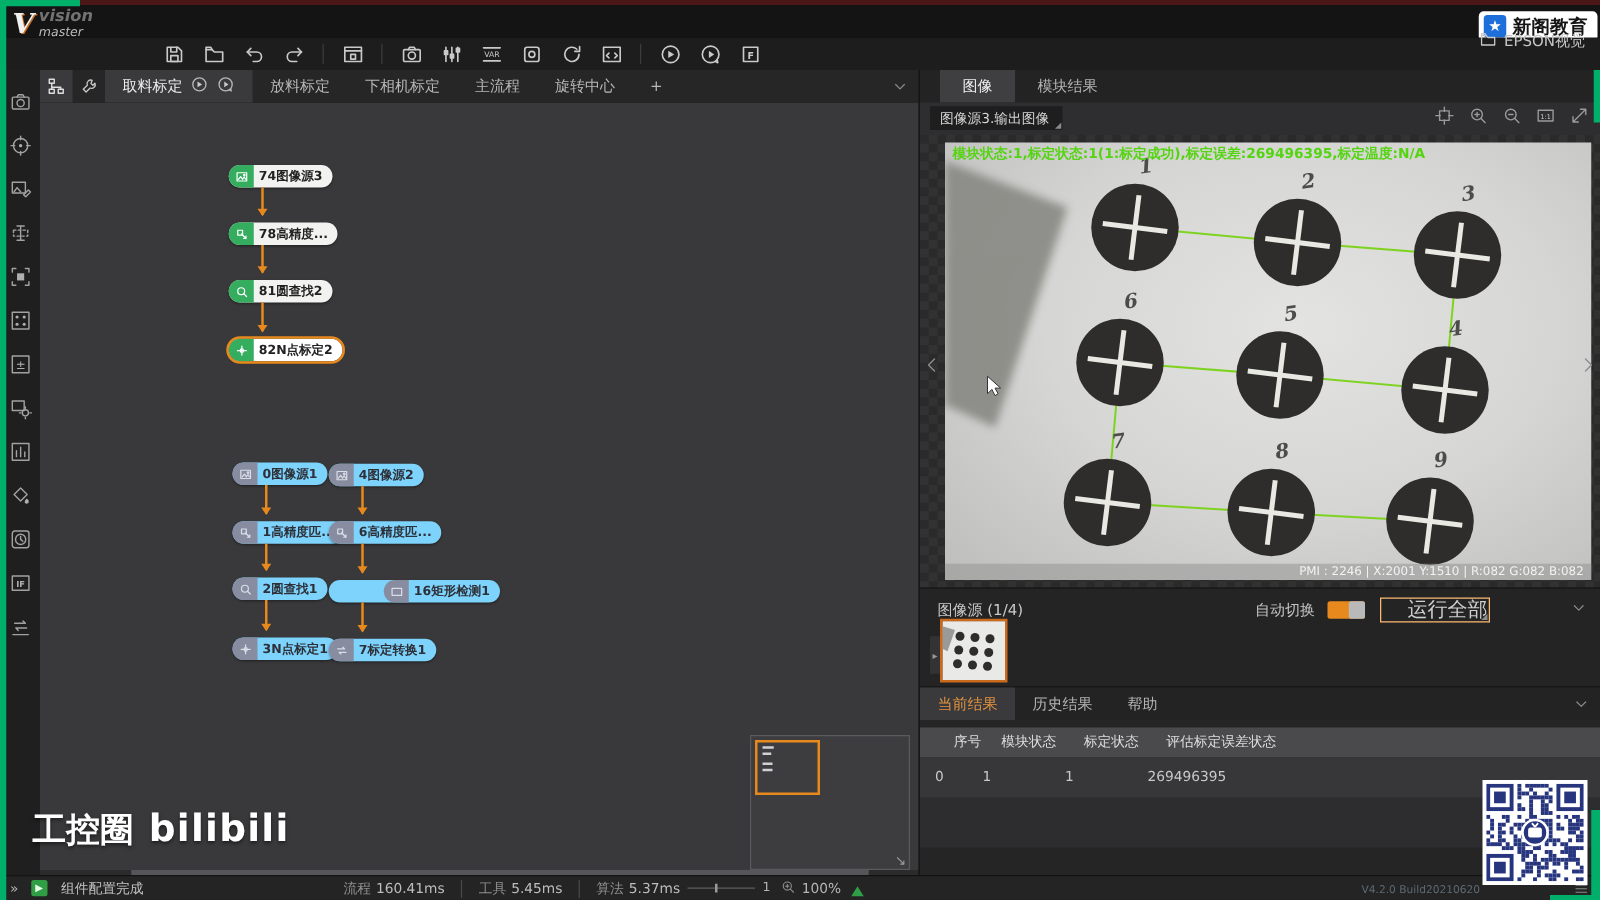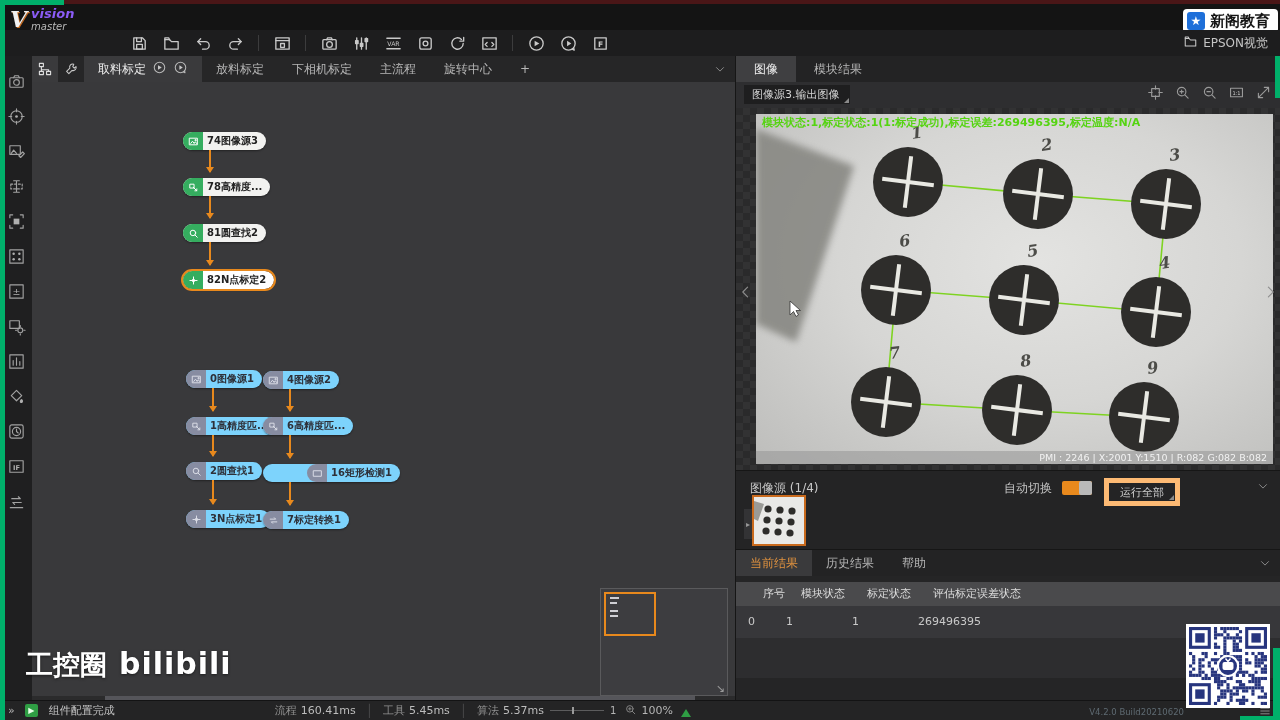--- a/index.html
+++ b/index.html
@@ -20,7 +20,7 @@
   #logo{left:10px;top:2px;width:110px;height:26px;display:flex;align-items:center;gap:4px;}
   #logo .vmark{font:italic 800 22px "DejaVu Serif",serif;color:#f0f0f0;text-shadow:1px 1px 0 #c96a1d;}
   #logo .vtext{line-height:10px;}
-  #logo .vtext .l1{font:italic 700 13px "DejaVu Sans",sans-serif;color:#8b5cf6;}
+  #logo .vtext .l1{font:italic 700 13px "DejaVu Sans",sans-serif;color:#737373;}
   #logo .vtext .l2{font:italic 400 10px "DejaVu Sans",sans-serif;color:#bbb;}
   #menubar{left:126px;top:8px;display:flex;gap:24px;color:#d8d8d8;font-size:12px;}
   #menubar span{cursor:default;margin-top:29px;}

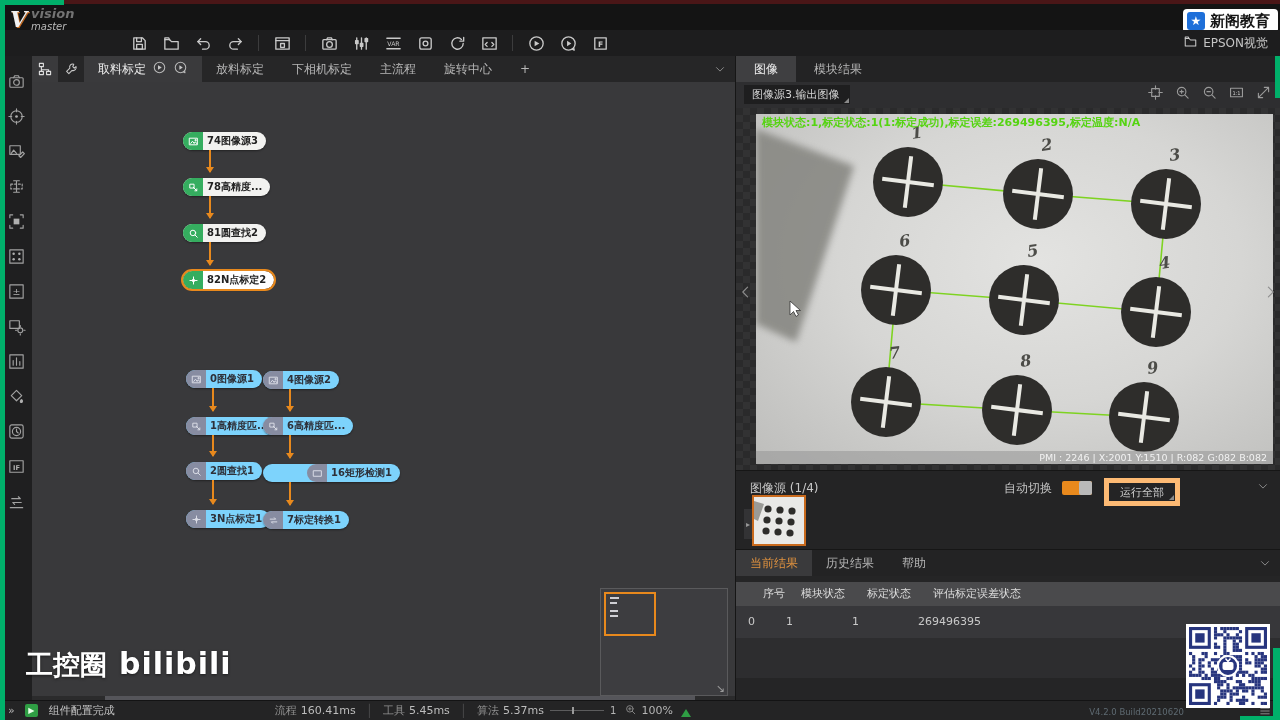--- a/index.html
+++ b/index.html
@@ -27,7 +27,7 @@
   #badge{right:2px;top:5px;position:absolute;background:#fff;border-radius:4px;height:24px;display:flex;align-items:center;padding:0 8px 0 4px;gap:5px;}
   #badge .bstar{width:18px;height:18px;background:#1e6fd9;border-radius:3px;color:#fff;font-size:12px;display:flex;align-items:center;justify-content:center;}
   #badge .btext{font-weight:800;color:#151515;font-size:15px;font-family:"DejaVu Serif",serif;}
-  #epson{position:absolute;right:12px;top:34px;display:flex;align-items:center;gap:5px;color:#c5c5c5;font-size:12px;}
+  #epson{position:absolute;right:12px;top:24px;display:flex;align-items:center;gap:5px;color:#c5c5c5;font-size:12px;}
   .tbicon{width:22px;height:22px;display:flex;align-items:center;justify-content:center;}
   .tbdiv{width:1px;height:16px;background:#3c3c3d;margin:0 2px;}
   

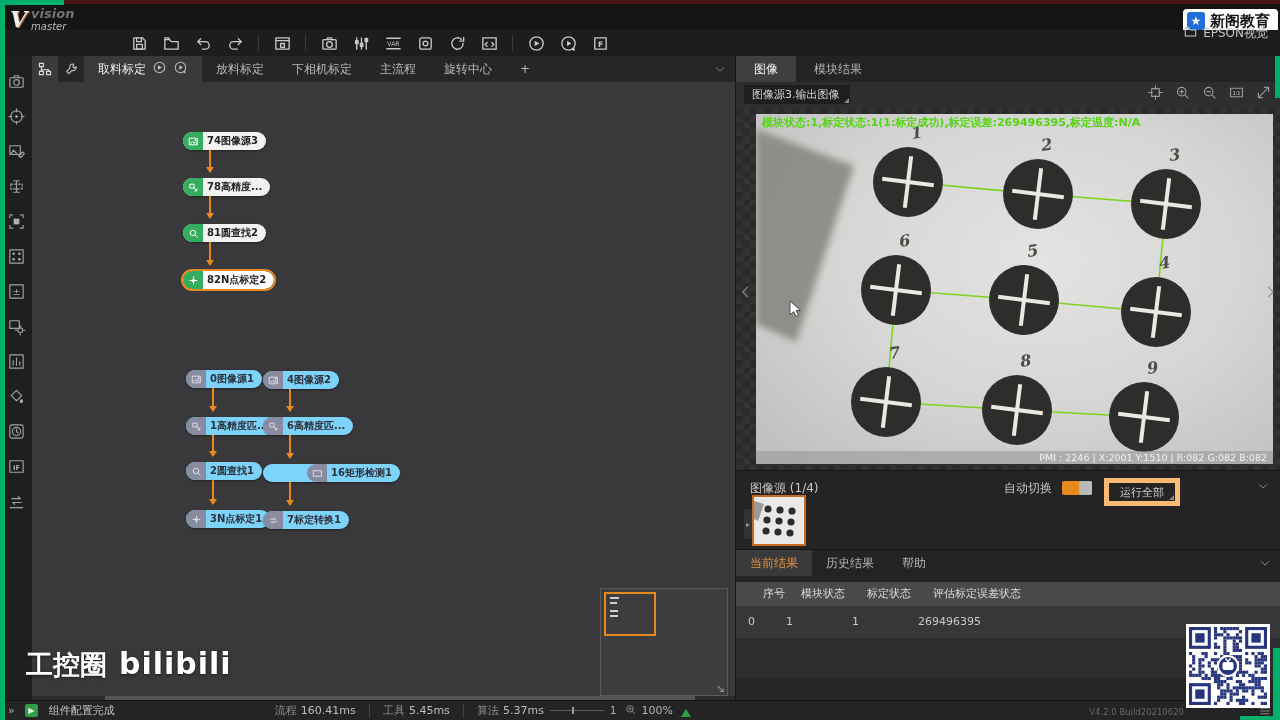--- a/index.html
+++ b/index.html
@@ -56,7 +56,7 @@
   
   #rtabs{display:flex;height:26px;background:#232324;}
   .rtab{padding:0 18px;display:flex;align-items:center;color:#b4b4b4;font-size:12px;}
-  .rtab.on{background:#3f3f41;color:#efefef;}
+  .rtab.on{background:#3f3f41;color:#efefef;margin-left:16px;}
   #rtoolbar{height:26px;background:#2e2e30;position:relative;}
   #srcdrop{position:absolute;left:8px;top:3px;height:19px;background:#1e1e1f;color:#d5d5d5;font-size:11px;display:flex;align-items:center;padding:0 10px 0 8px;}
   #srcdrop:after{content:'';position:absolute;right:1px;bottom:1px;border-left:5px solid transparent;border-bottom:5px solid #8a8a8a;}

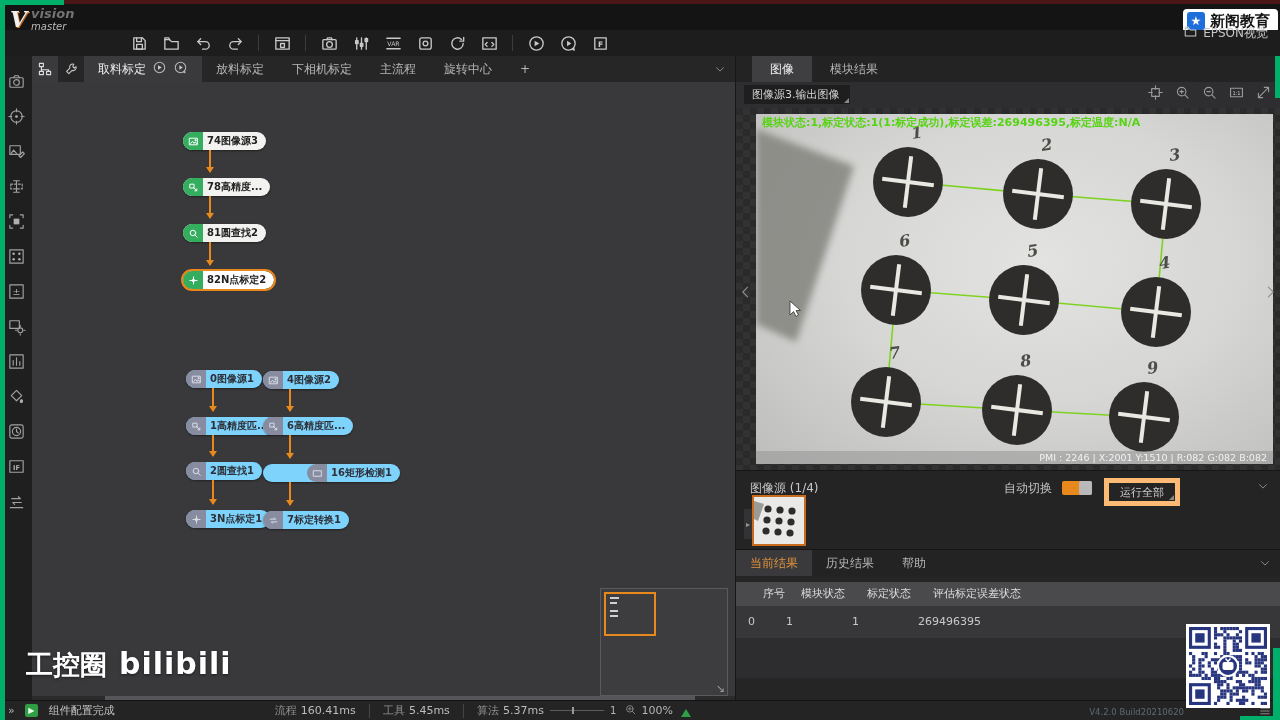--- a/index.html
+++ b/index.html
@@ -72,7 +72,7 @@
   #autosw{position:absolute;left:268px;top:9px;color:#c3c3c3;font-size:12px;}
   #toggle{position:absolute;left:326px;top:10px;width:30px;height:14px;background:#e8891d;border-radius:2px;}
   #toggle .knob{position:absolute;right:0;top:0;width:13px;height:14px;background:#b9b9b9;border-radius:2px;}
-  #runall{position:absolute;left:368px;top:7px;width:66px;height:18px;border:5px solid #fdba74;color:#cfcfcf;font-size:11px;display:flex;align-items:center;justify-content:center;}
+  #runall{position:absolute;left:368px;top:7px;width:66px;height:18px;border:1px solid #fdba74;color:#cfcfcf;font-size:16px;display:flex;align-items:center;justify-content:center;padding-left:20px;}
   #runall:after{content:'';position:absolute;right:1px;bottom:1px;border-left:5px solid transparent;border-bottom:5px solid #8a8a8a;}
   #srcchev{position:absolute;right:10px;top:9px;}
   #thumbtab{position:absolute;left:8px;top:38px;width:8px;height:30px;background:#333335;color:#999;font-size:8px;display:flex;align-items:center;justify-content:center;}

